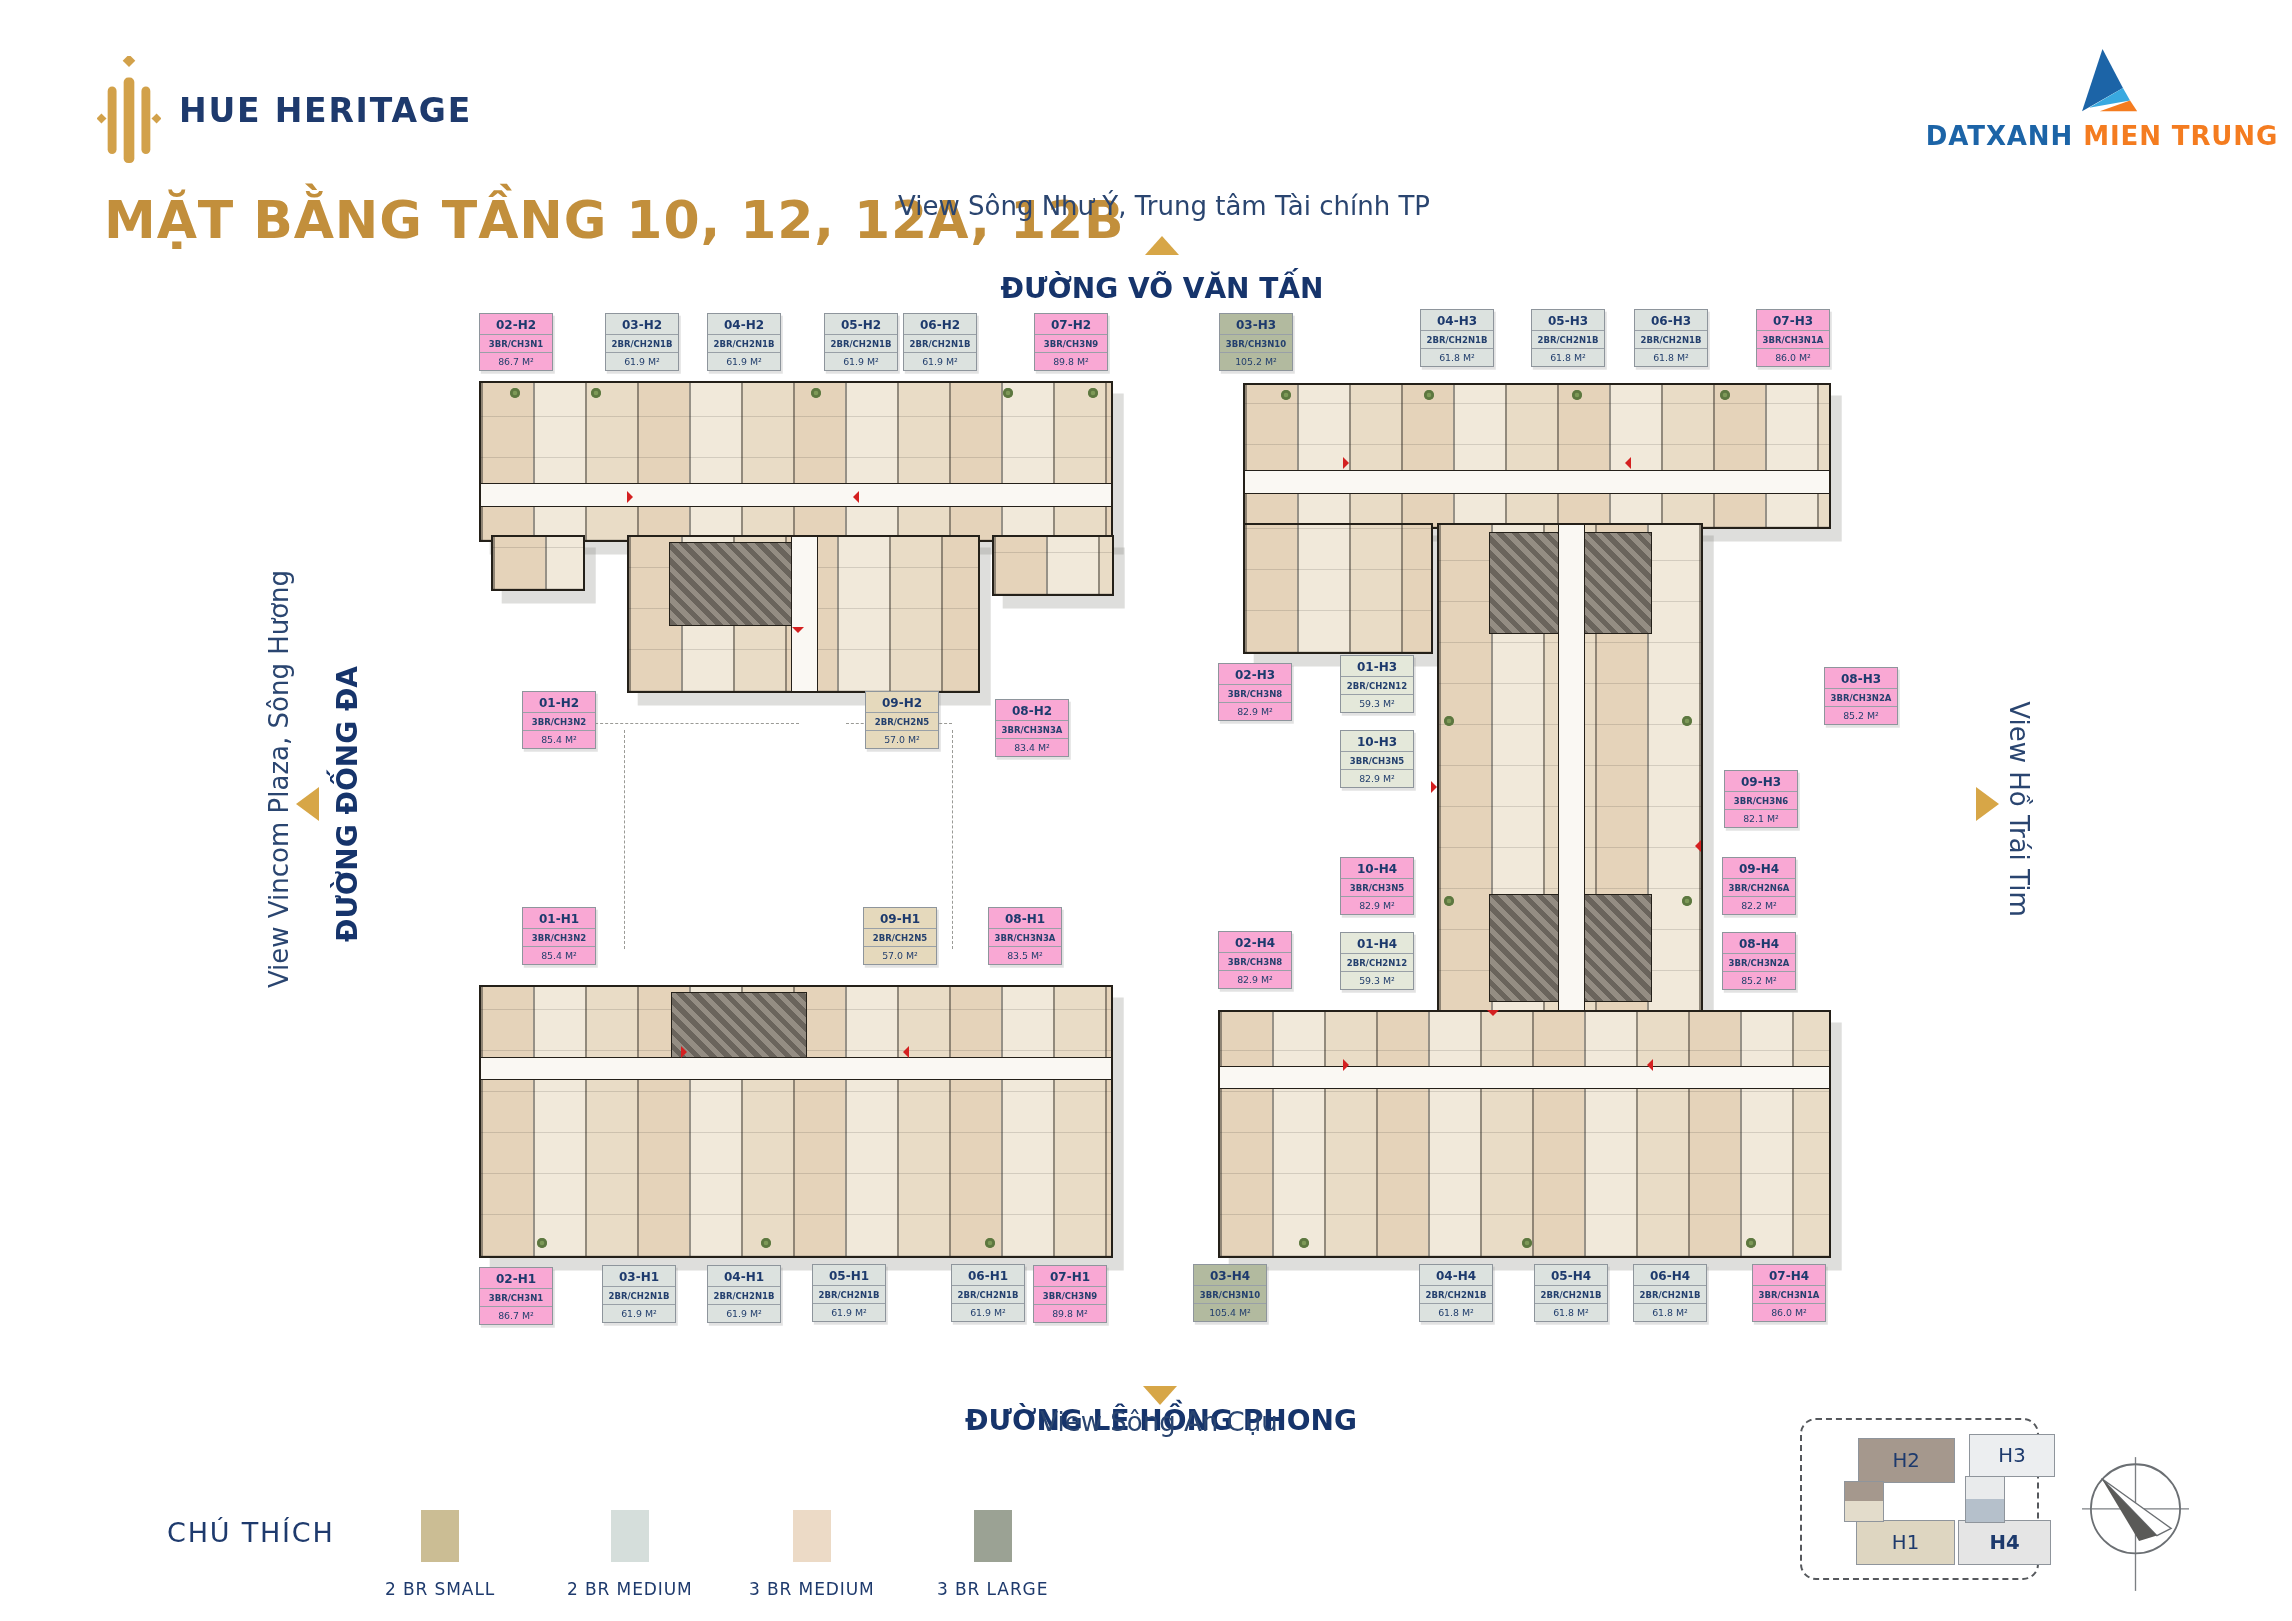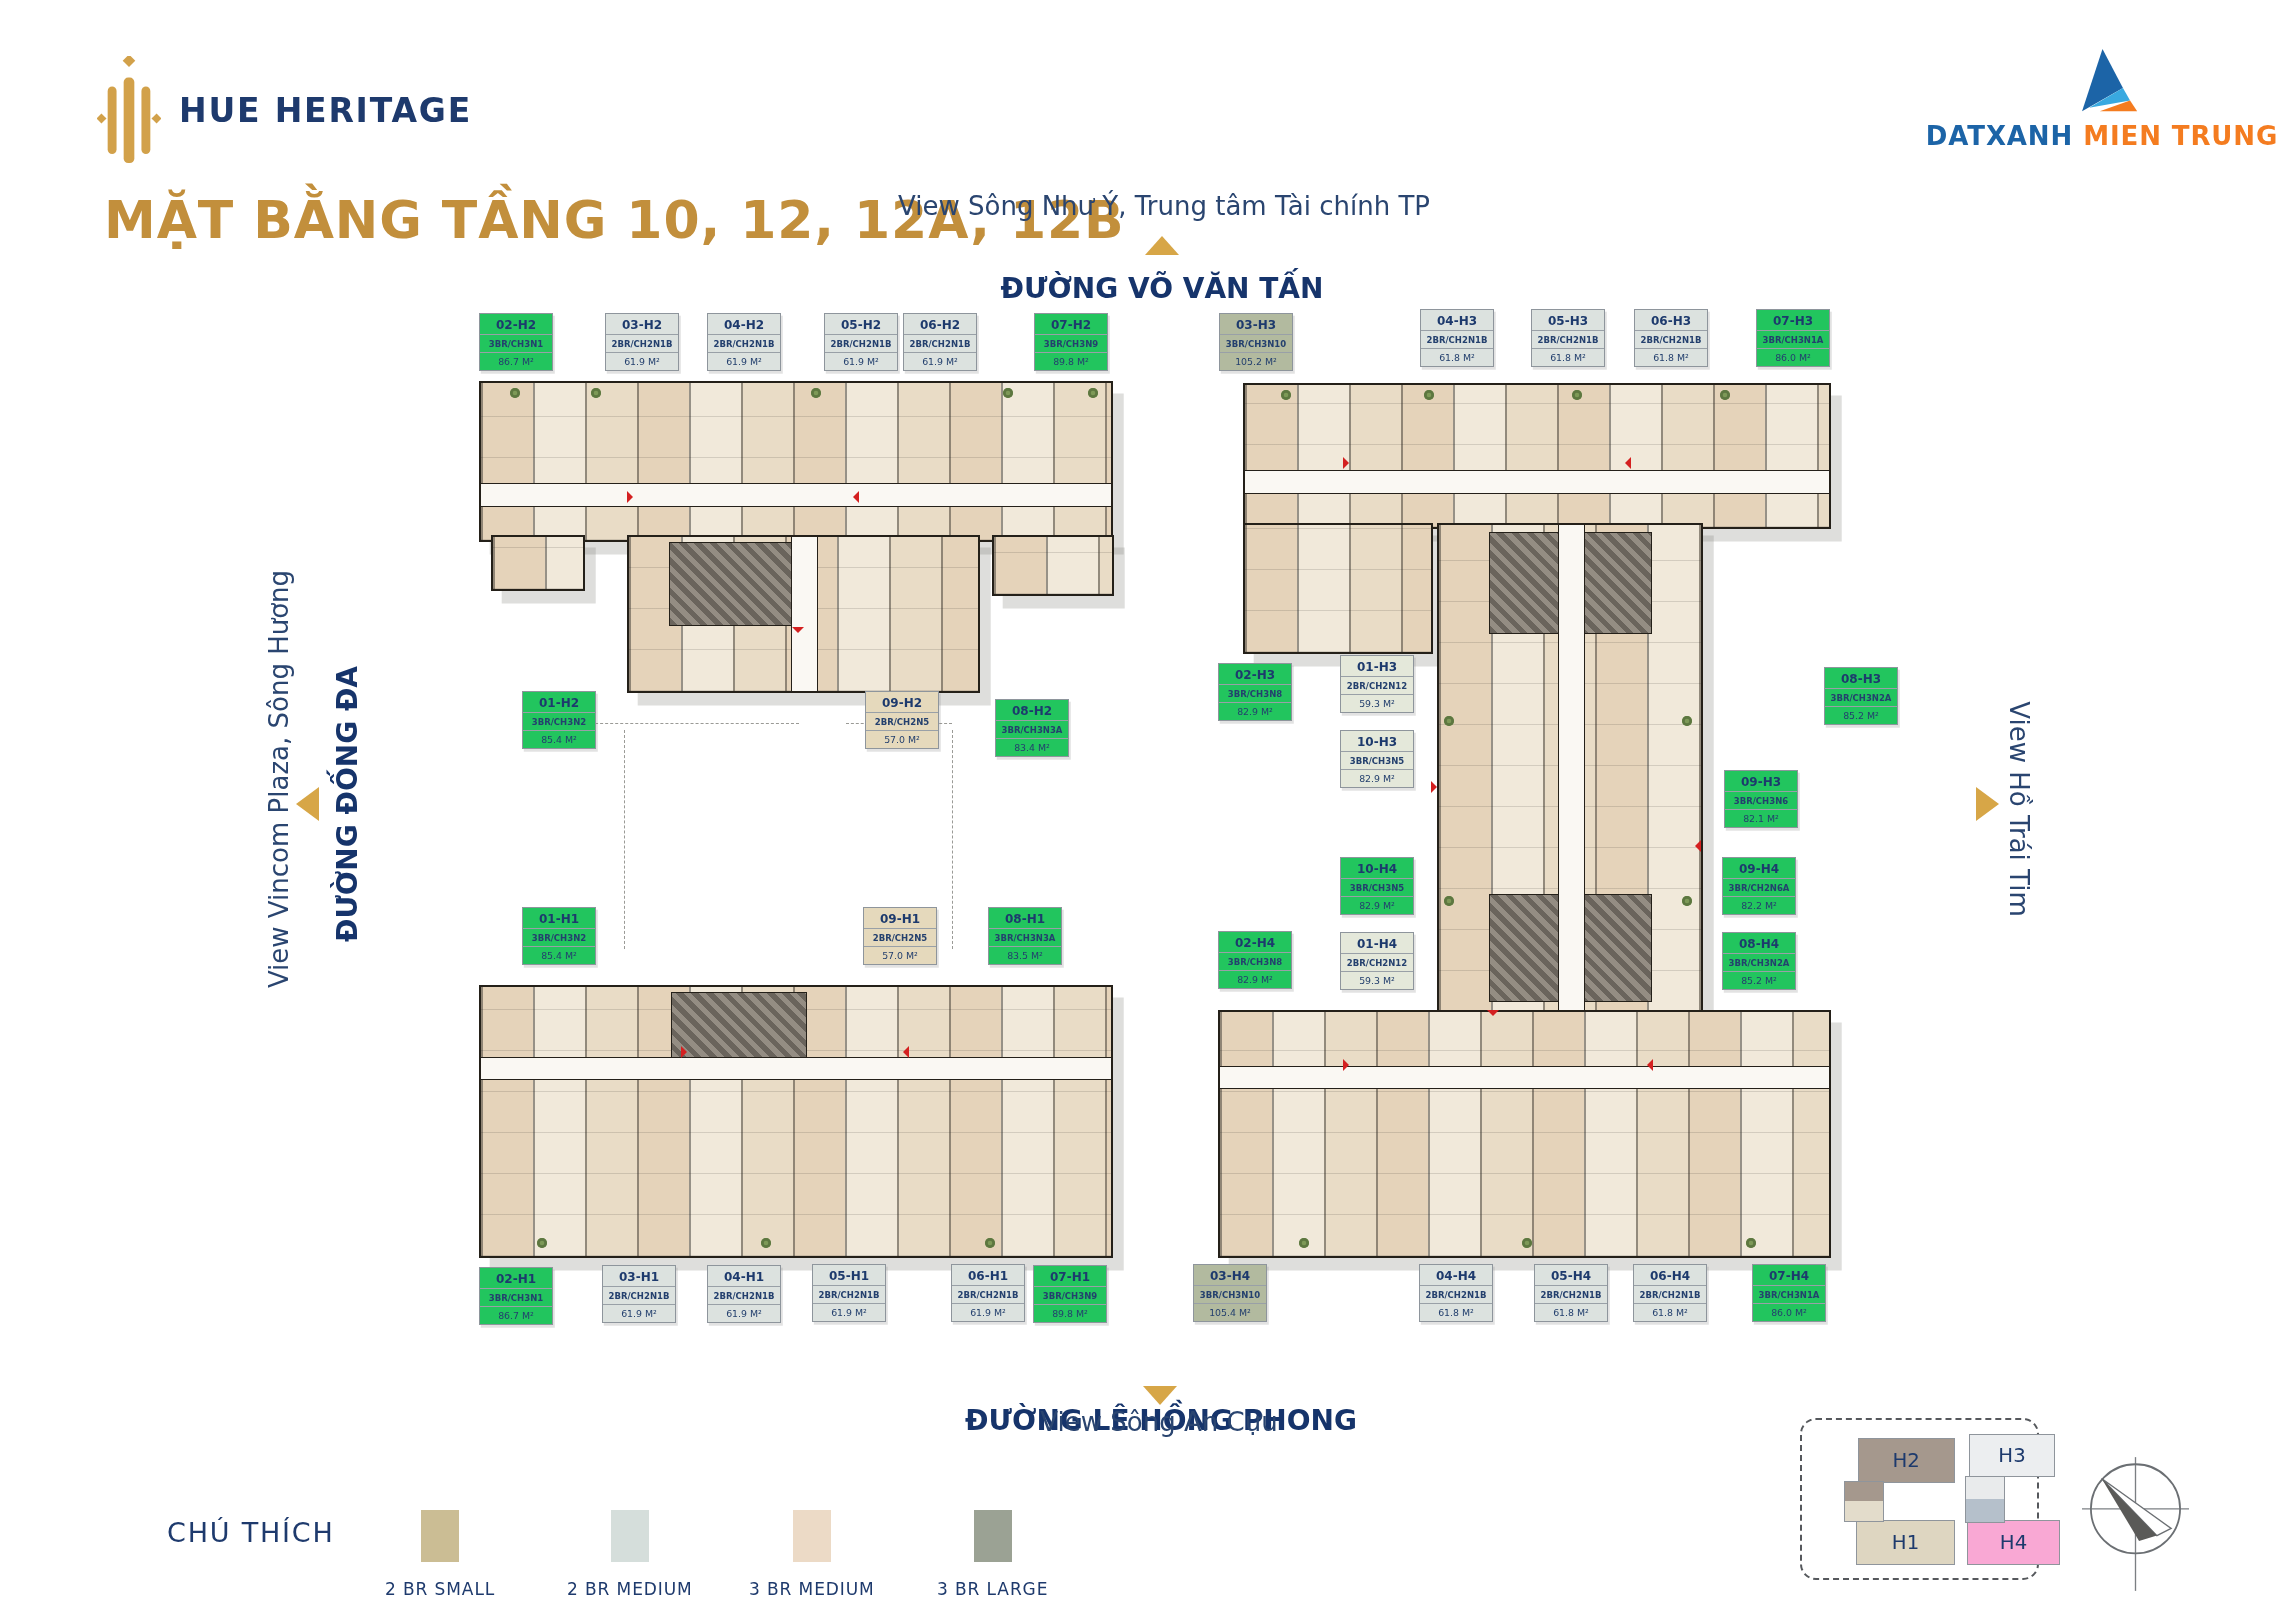--- a/index.html
+++ b/index.html
@@ -51,7 +51,7 @@
   .unit-label .u-type{font-size:8.5px;color:#24406e;padding:3.6px 0 2.7px;border-bottom:0.9px solid #99a0a7;font-weight:bold;}
   .unit-label .u-area{font-size:9.4px;color:#24406e;padding:3.6px 0 2.7px;}
   .tone-br2-small{background:#e5d9bc;} .tone-br2-small-sage{background:#e4e8da;}
-  .tone-br2-medium{background:#dce2df;} .tone-br3-medium{background:#22c55e;} .tone-br3-large{background:#b2ba9f;}
+  .tone-br2-medium{background:#dce2df;} .tone-br3-medium{background:#f9a8d4;} .tone-br3-large{background:#b2ba9f;}
 
   
   .legend-title{position:absolute;left:167px;top:1517px;font-size:27px;color:#1e3a6d;letter-spacing:1.8px;}

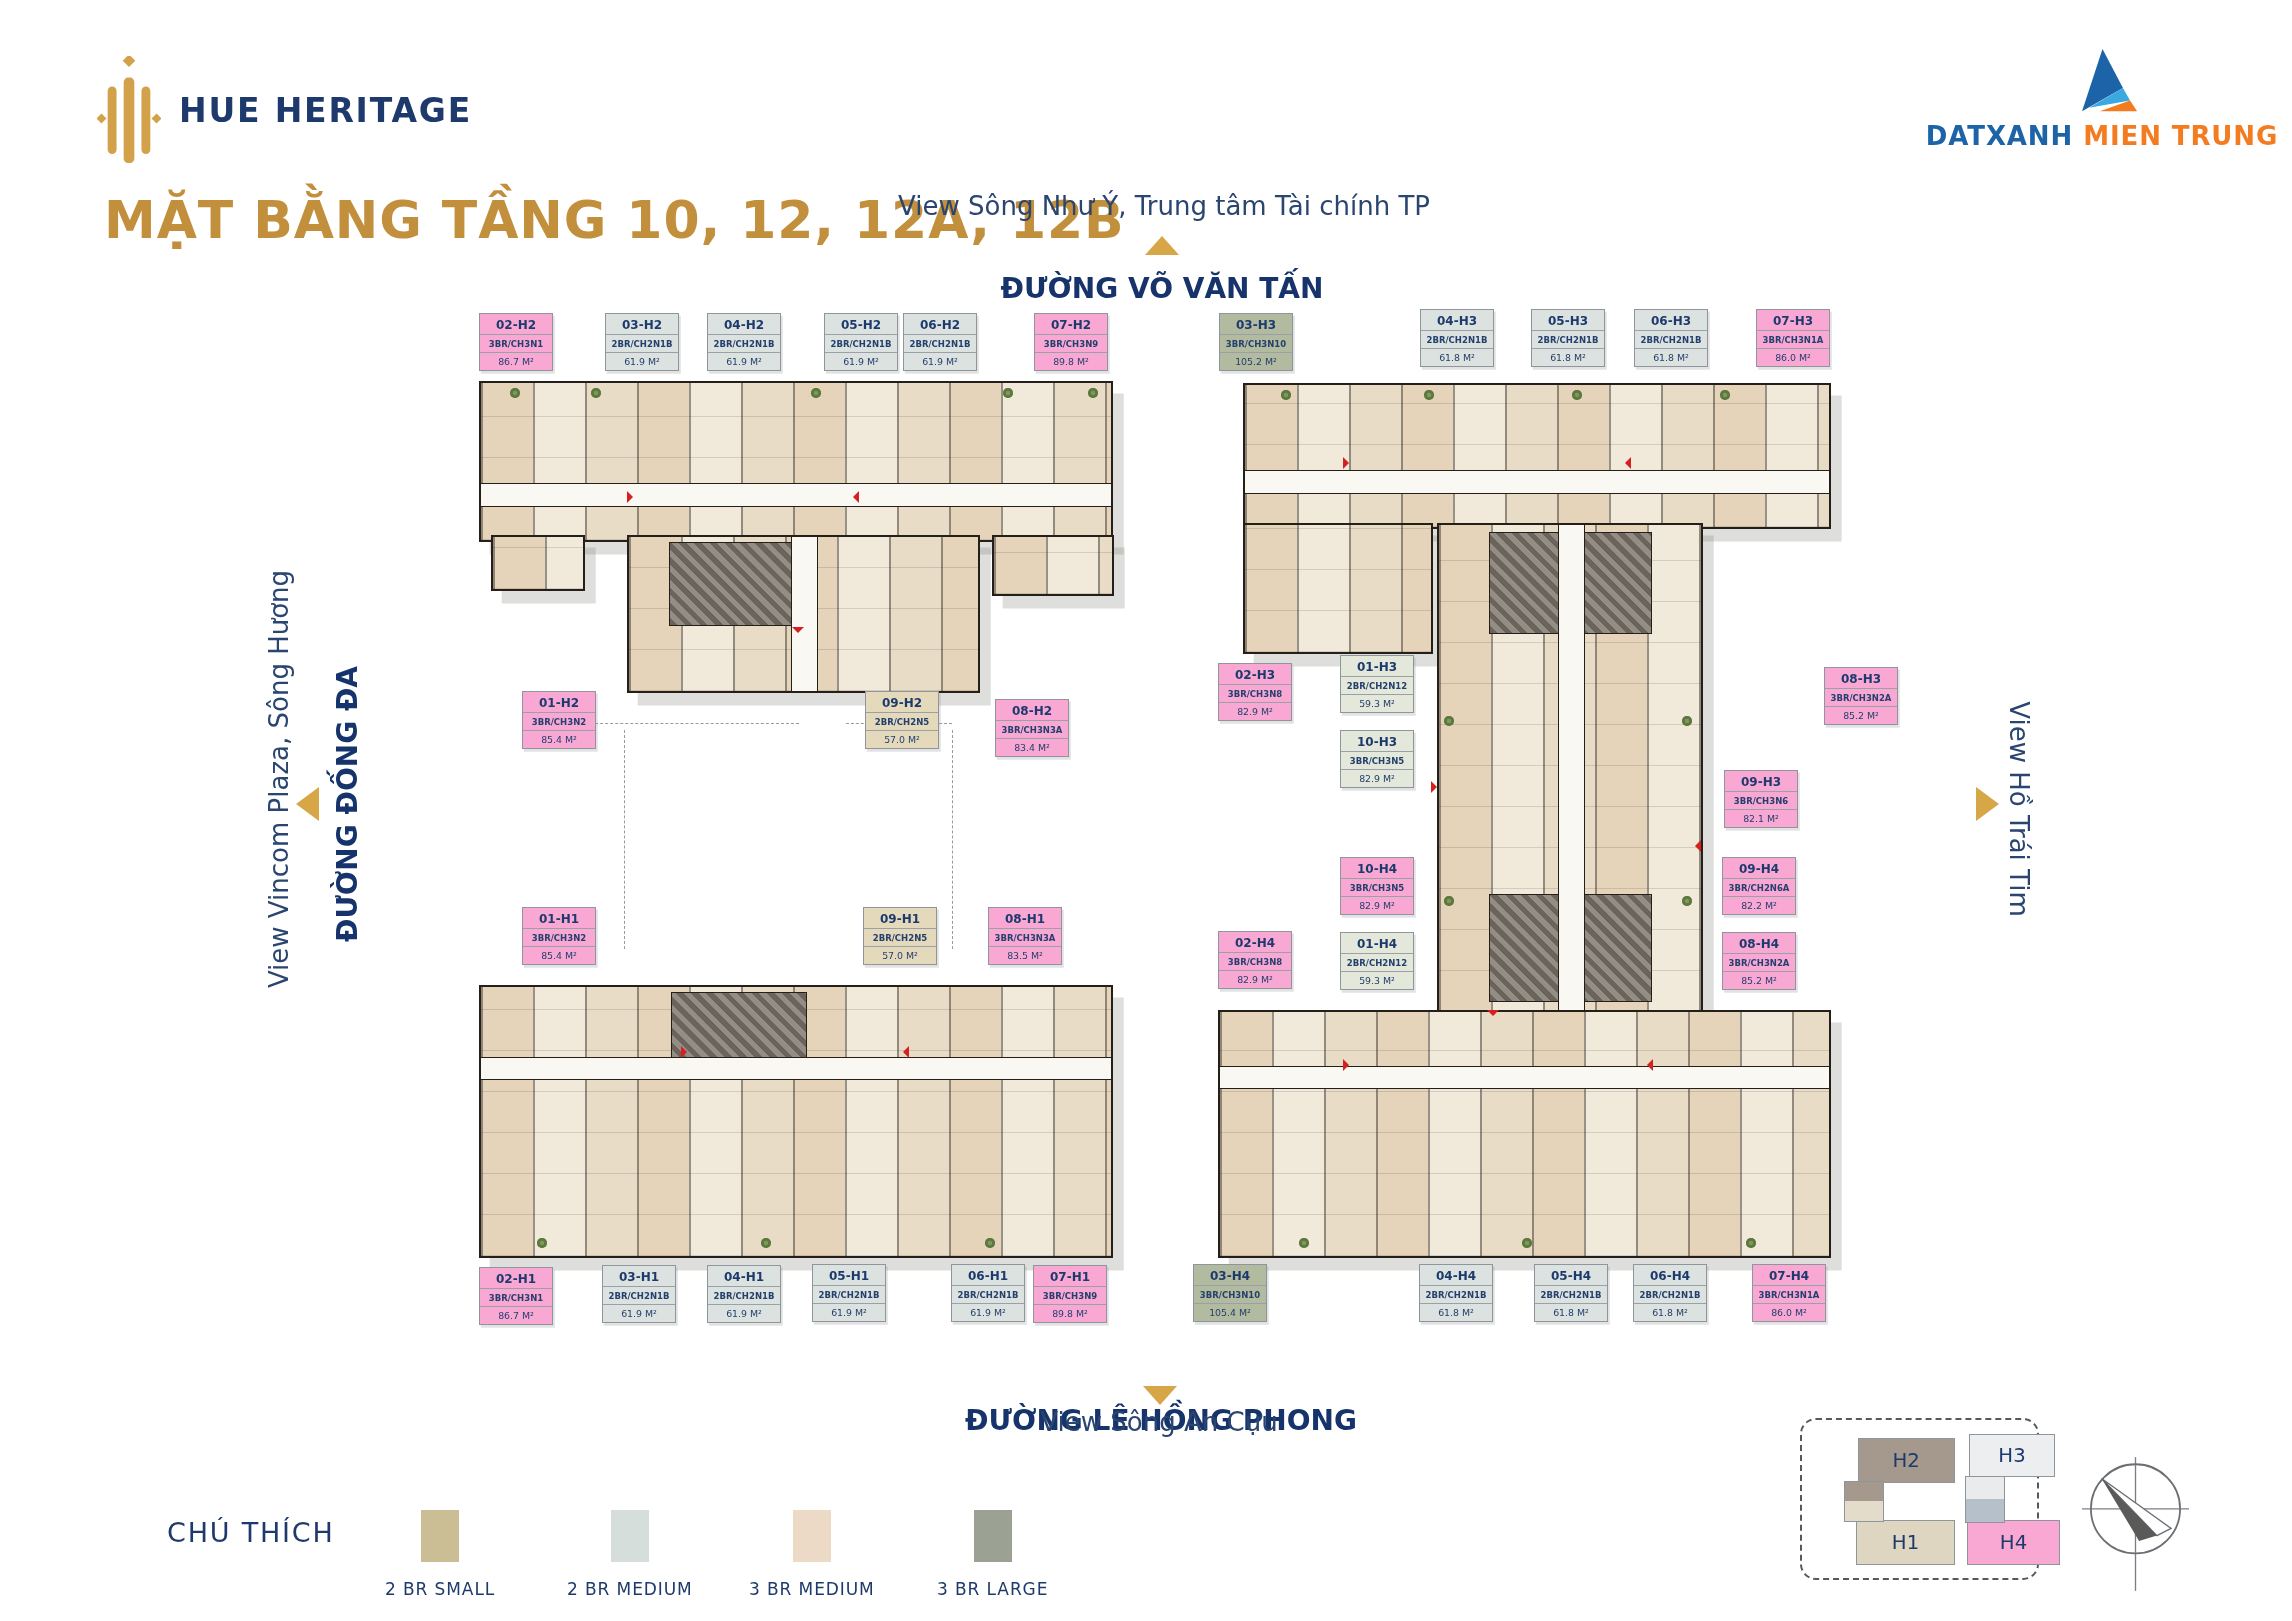--- a/index.html
+++ b/index.html
@@ -67,7 +67,7 @@
   .kp-h2{left:19.7px;top:18px;width:95px;height:43px;background:#a5988d;}
   .kp-h3{left:131px;top:14.3px;width:84px;height:41px;background:#eceef0;}
   .kp-h1{left:18px;top:100px;width:97px;height:43px;background:#ded6c1;}
-  .kp-h4{left:129px;top:100px;width:91px;height:43px;background:#f9a8d4;}
+  .kp-h4{left:120px;top:100px;width:91px;height:43px;background:#e5e5e5;font-weight:bold;}
   .kp-conn{position:absolute;border:1.3px solid #8f959c;}
   .kp-conn-l{left:42px;top:61px;width:38px;height:39px;background:linear-gradient(#a5988d 0 50%,#e3dccb 50% 100%);}
   .kp-conn-r{left:163px;top:56px;width:38px;height:45px;background:linear-gradient(#e9ebec 0 50%,#b5c0cb 50% 100%);}

